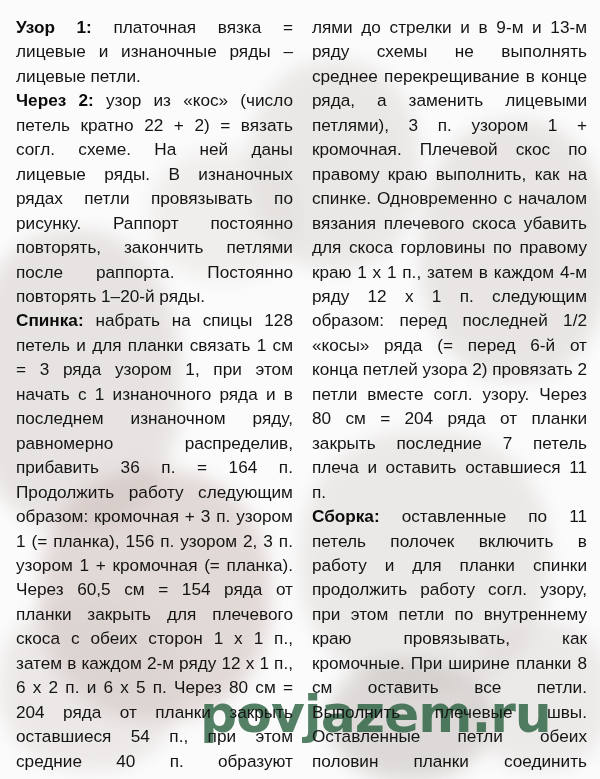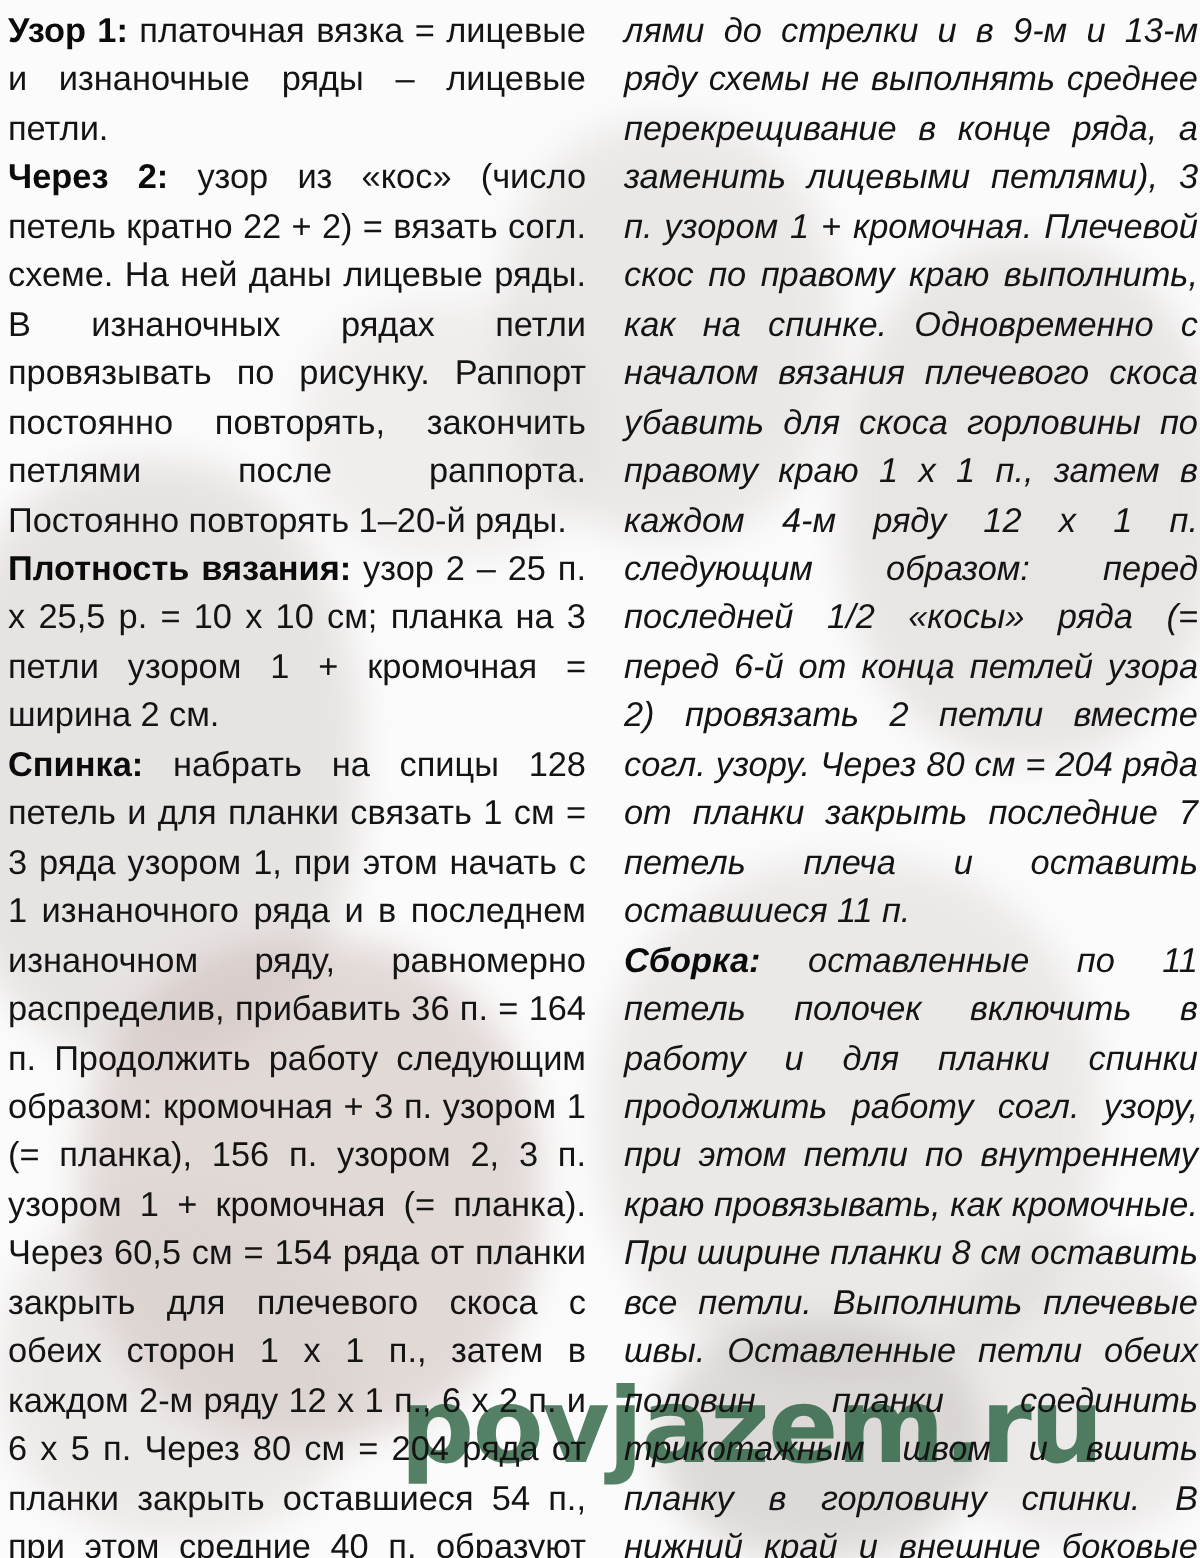--- a/index.html
+++ b/index.html
@@ -66,7 +66,7 @@
     z-index: 2;
     display: flex;
     gap: 12px;
-    padding: 0;
+    padding: 12px;
   }
   .column {
     width: 294px;

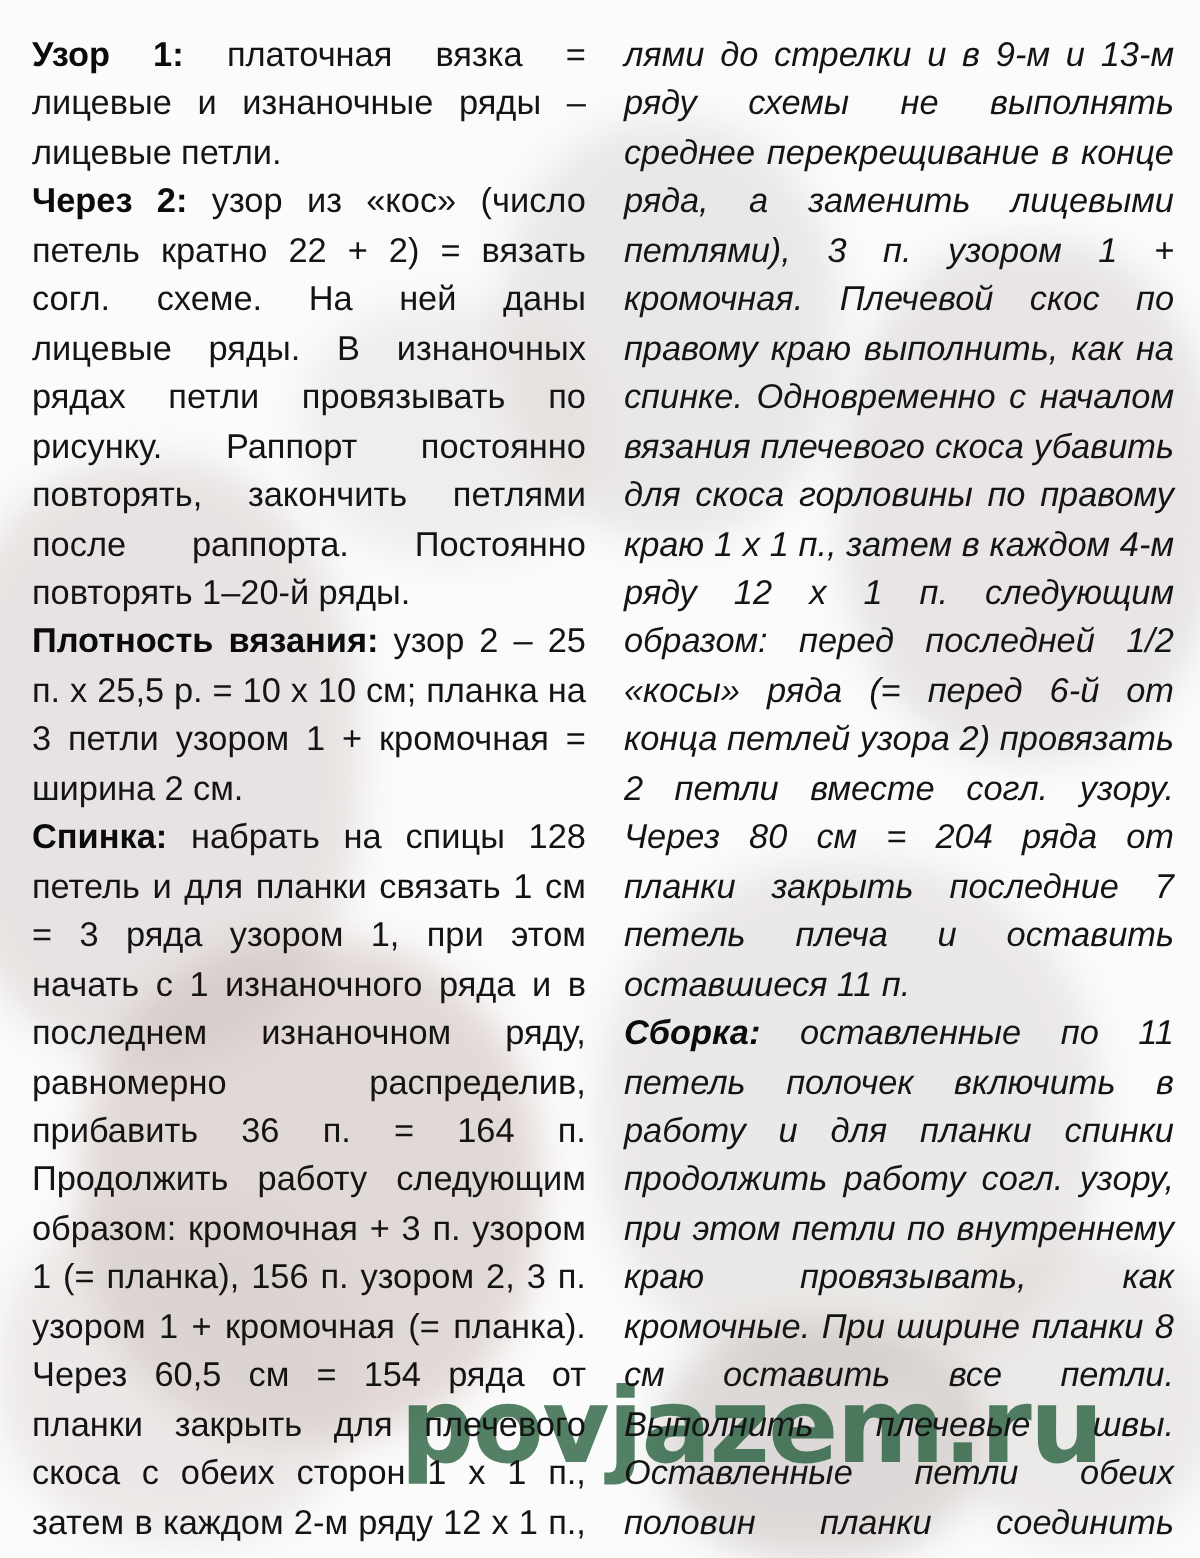--- a/index.html
+++ b/index.html
@@ -73,7 +73,7 @@
     box-sizing: border-box;
     padding: 3px 1px 0 4px;
   }
-  .column.right { padding-left: 6px; font-style: italic; }
+  .column.right { padding-left: 6px; }
 
   .para {
     margin: 0;

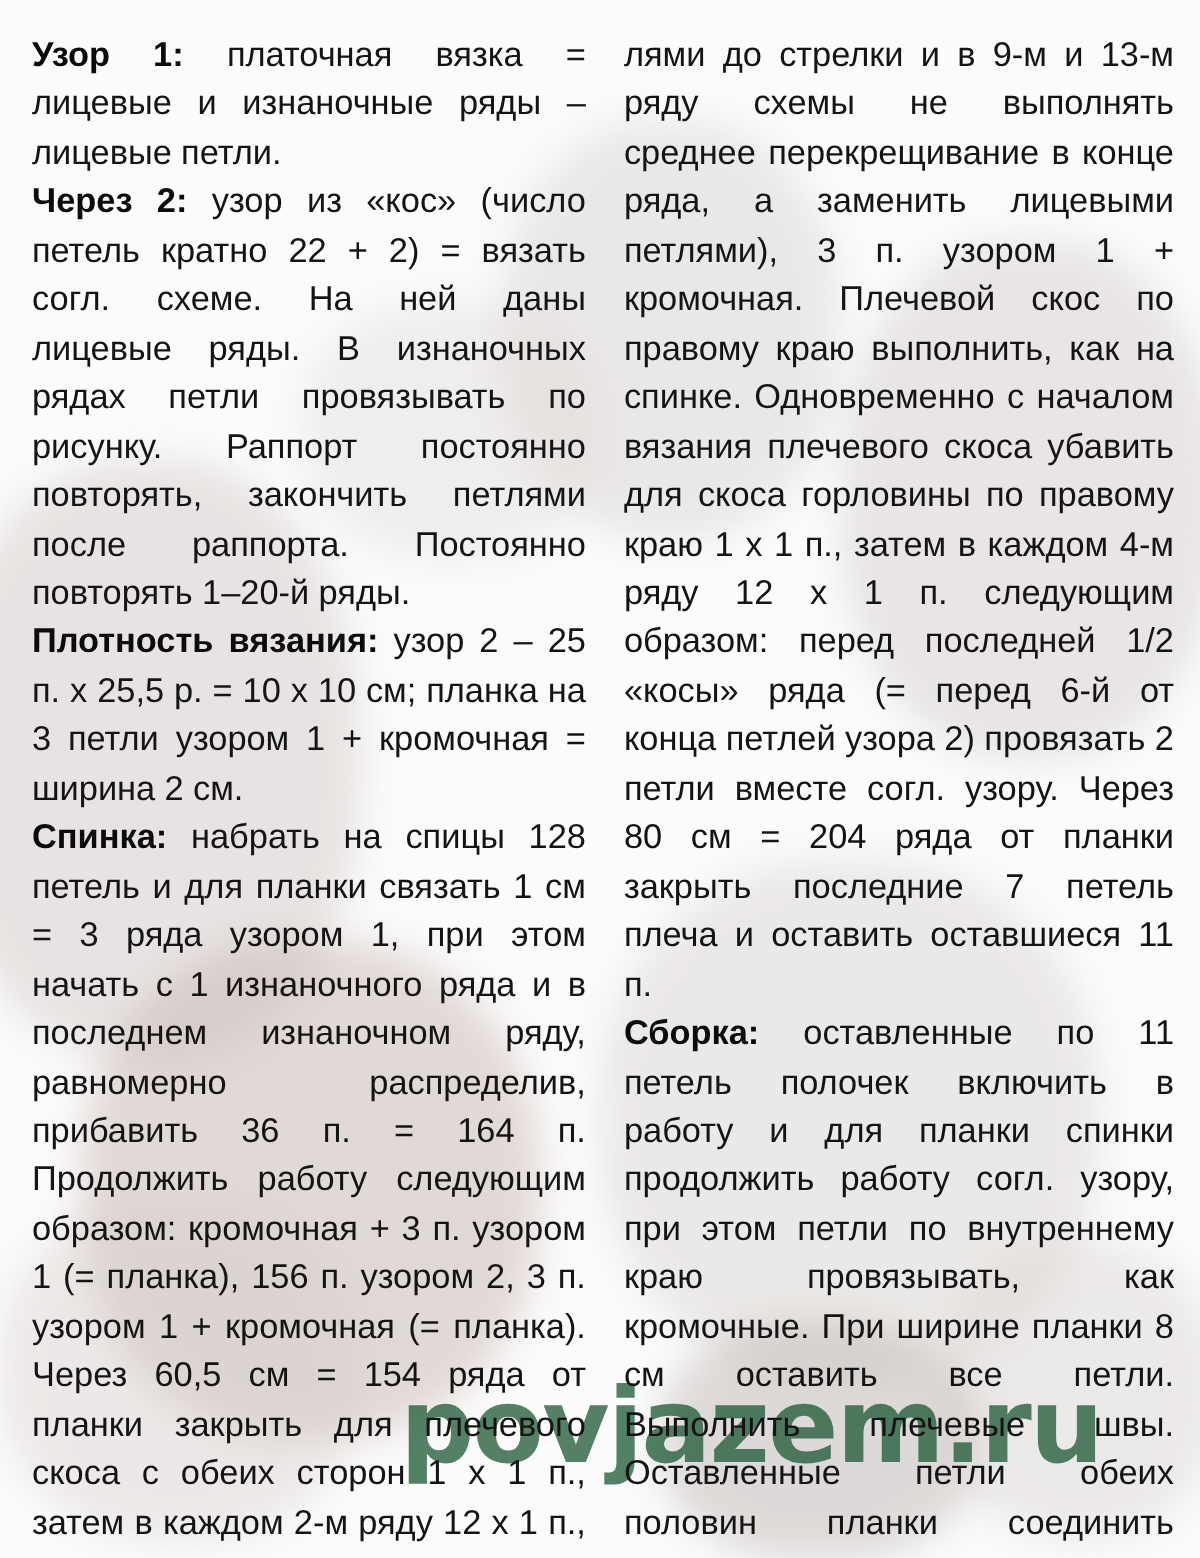--- a/index.html
+++ b/index.html
@@ -120,7 +120,6 @@
 
       <p class="para"><span class="hdr">Через 2:</span><span> узор из «кос» (число петель кратно 22 + 2) = вязать согл. схеме. На ней даны лицевые ряды. В изнаночных рядах петли провязывать по рисунку. Раппорт постоянно повторять, закончить петлями после раппорта. Постоянно повторять 1–20-й ряды.</span></p>
 
-      <p class="para"><span class="hdr">Плотность вязания:</span><span> узор 2 – 25 п. х 25,5 р. = 10 х 10 см; планка на 3 петли узором 1 + кромочная = ширина 2 см.</span></p>
 
       <p class="para"><span class="hdr">Спинка:</span><span> набрать на спицы 128 петель и для планки связать 1 см = 3 ряда узором 1, при этом начать с 1 изнаночного ряда и в последнем изнаночном ряду, равномерно распределив, прибавить 36 п. = 164 п. Продолжить работу следующим образом: кромочная + 3 п. узором 1 (= планка), 156 п. узором 2, 3 п. узором 1 + кромочная (= планка). Через 60,5 см = 154 ряда от планки закрыть для плечевого скоса с обеих сторон 1 х 1 п., затем в каждом 2-м ряду 12 х 1 п., 6 х 2 п. и 6 х 5 п. Через 80 см = 204 ряда от планки закрыть оставшиеся 54 п., при этом средние 40 п. образуют горловину, внешние по 7 п. – плечи.</span></p>
 

